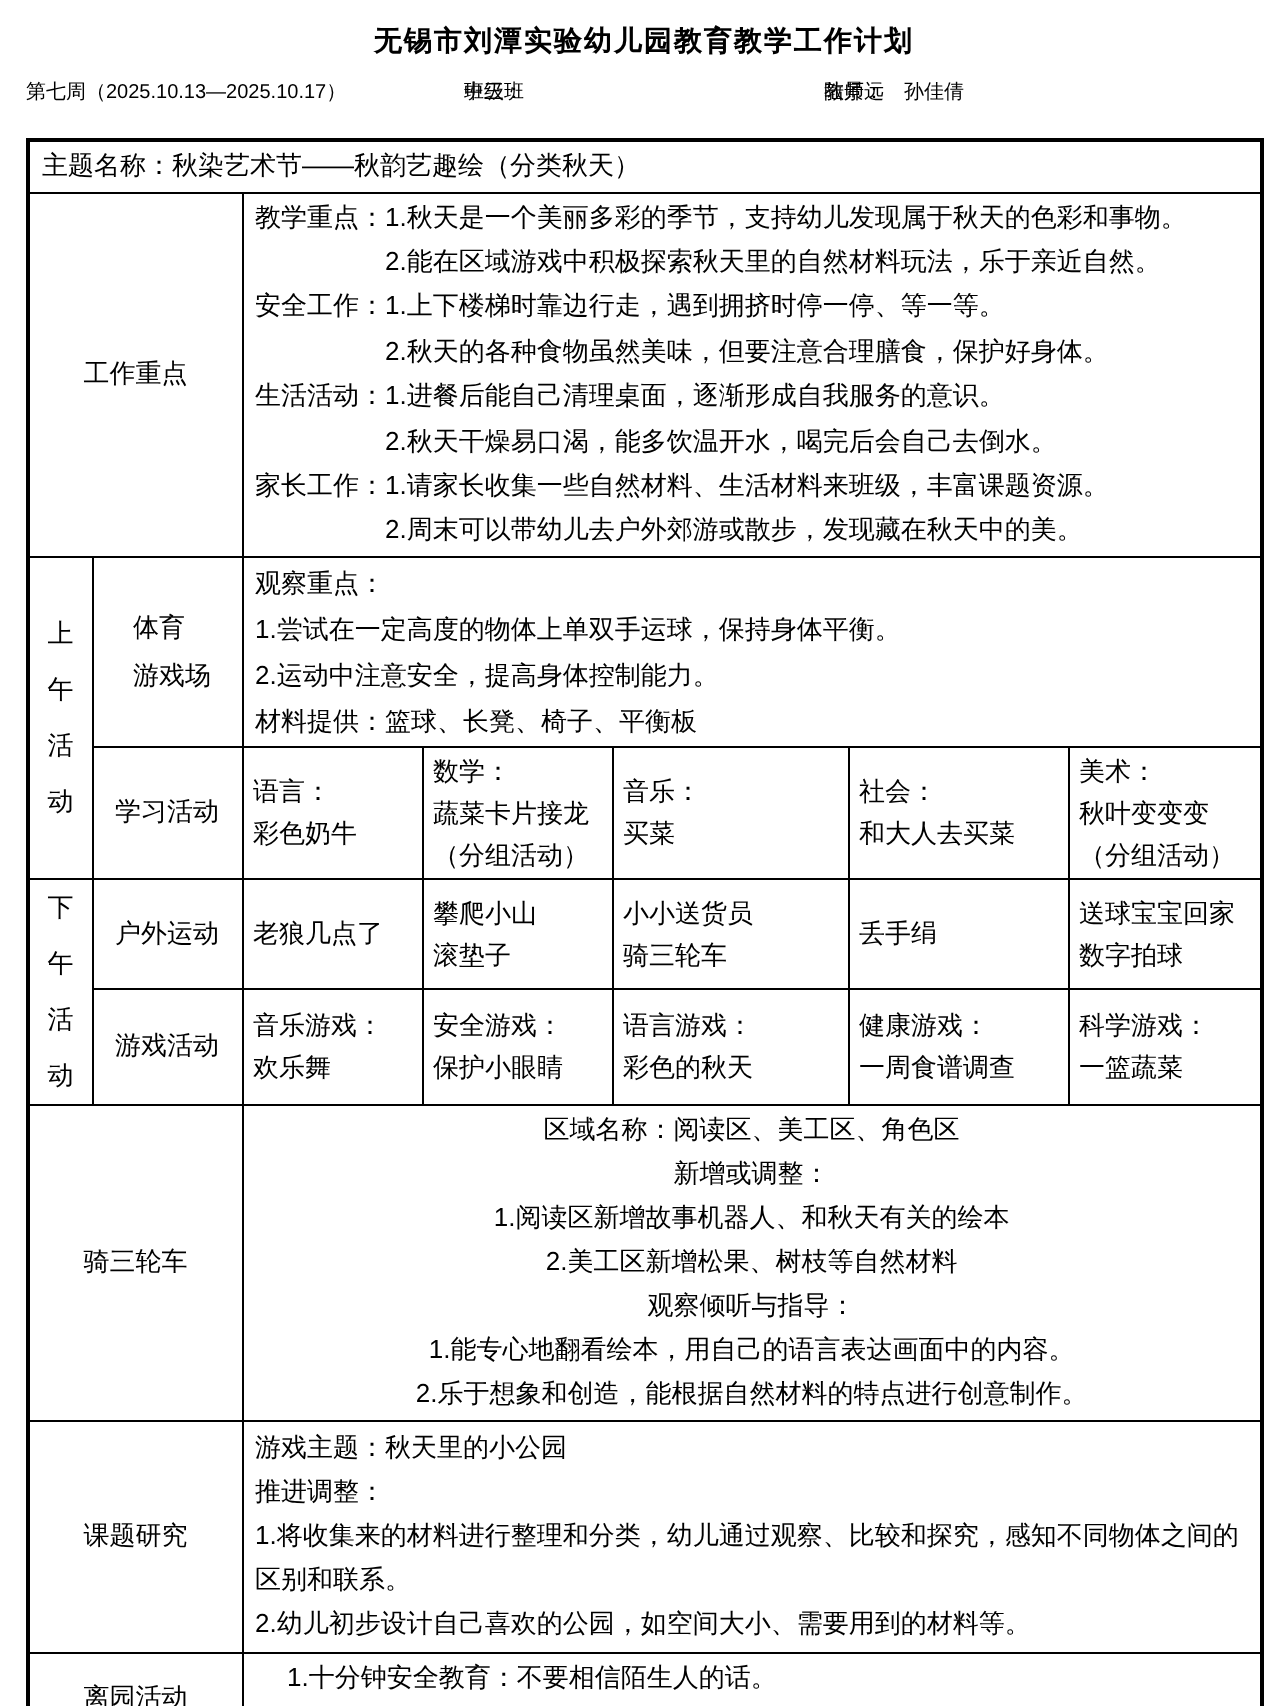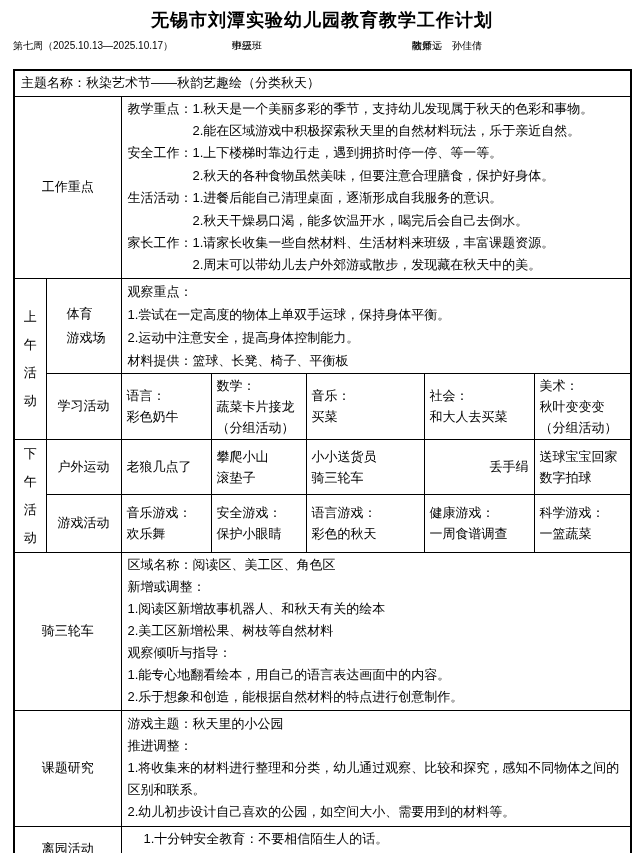--- a/index.html
+++ b/index.html
@@ -10,7 +10,7 @@
   }
   .page{position:relative;width:644px;height:853px;overflow:hidden;}
   .title{
-    text-align:center;font-weight:bold;font-size:18px;
+    text-align:center;font-weight:bold;font-size:14px;
     padding-top:7px;line-height:26px;letter-spacing:1px;
   }
   .meta{position:relative;height:22px;margin-top:6px;font-size:10px;}

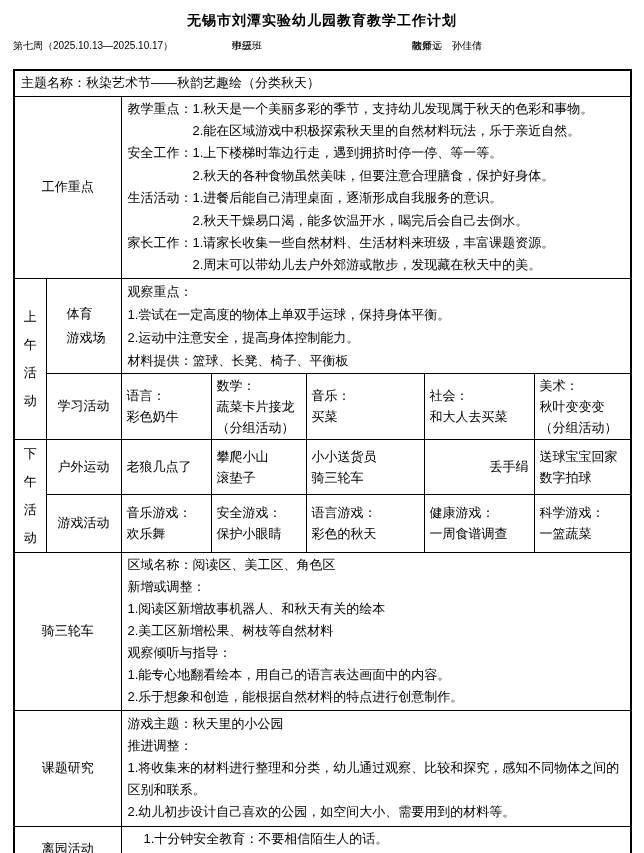--- a/index.html
+++ b/index.html
@@ -43,7 +43,7 @@
   .sports-lbl .ln{line-height:24px;}
   .cell5{padding:1px 5px;}
   .cell5 .ln{line-height:21px;}
-  .center{text-align:right;}
+  .center{text-align:left;}
   .area-content .ln{line-height:22px;}
   .research-content .ln{line-height:22px;}
   .leaving-content .ln{line-height:21.5px;margin-left:16px;}

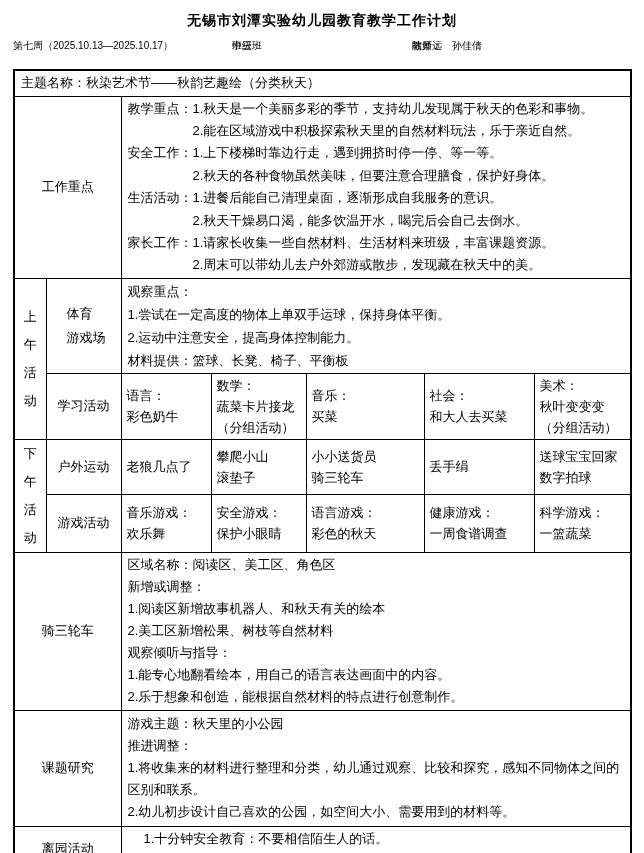--- a/index.html
+++ b/index.html
@@ -44,7 +44,7 @@
   .cell5{padding:1px 5px;}
   .cell5 .ln{line-height:21px;}
   .center{text-align:left;}
-  .area-content .ln{line-height:22px;}
+  .area-content .ln{line-height:22px;text-align:center;}
   .research-content .ln{line-height:22px;}
   .leaving-content .ln{line-height:21.5px;margin-left:16px;}
 </style>

